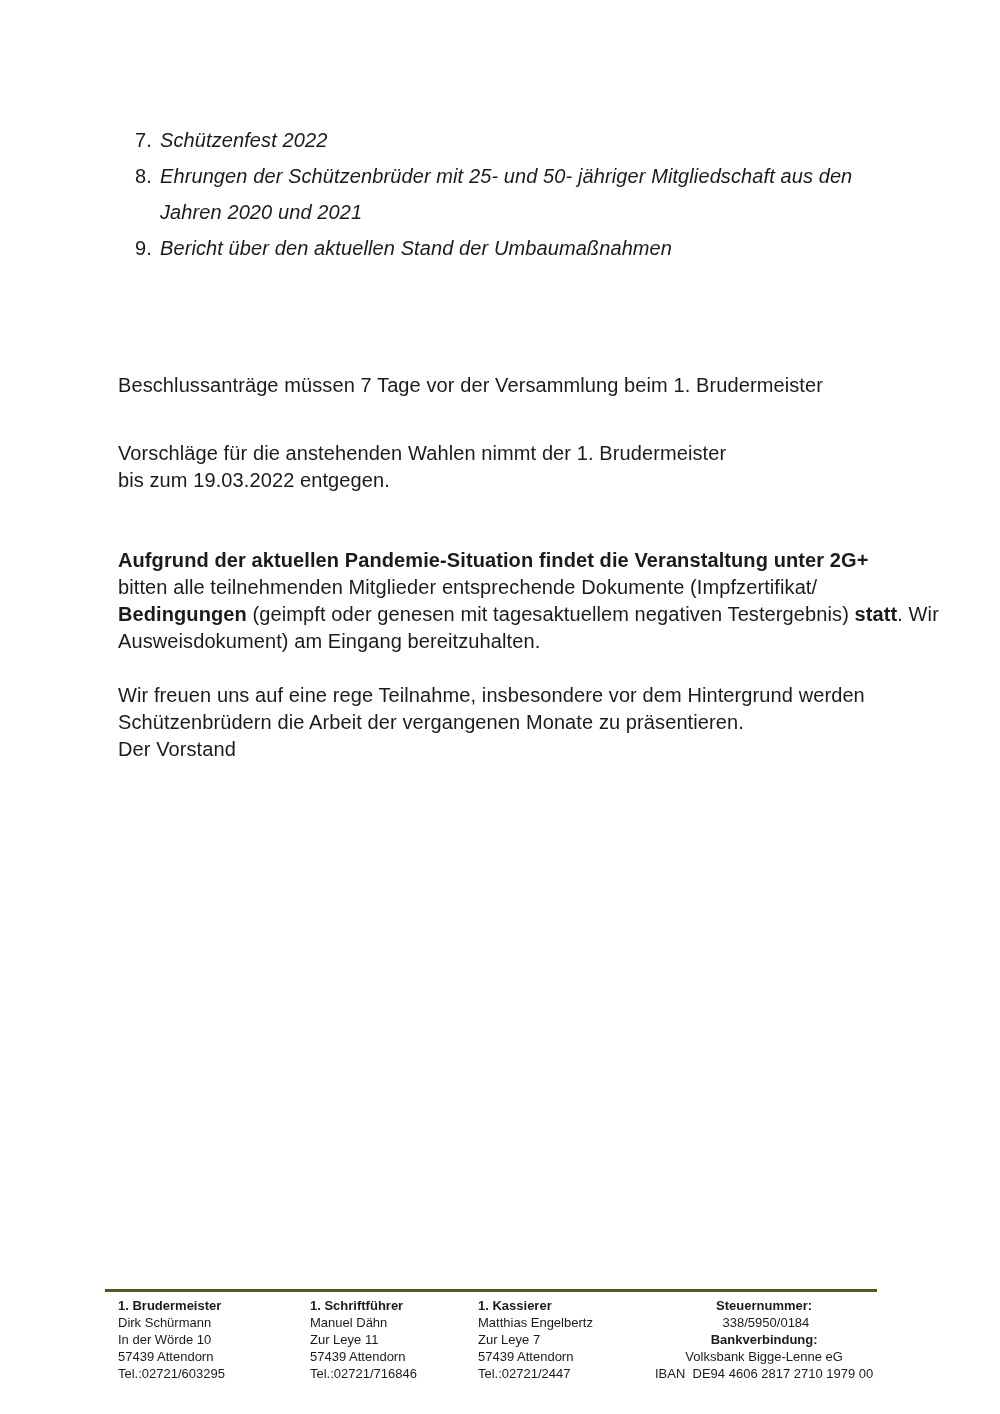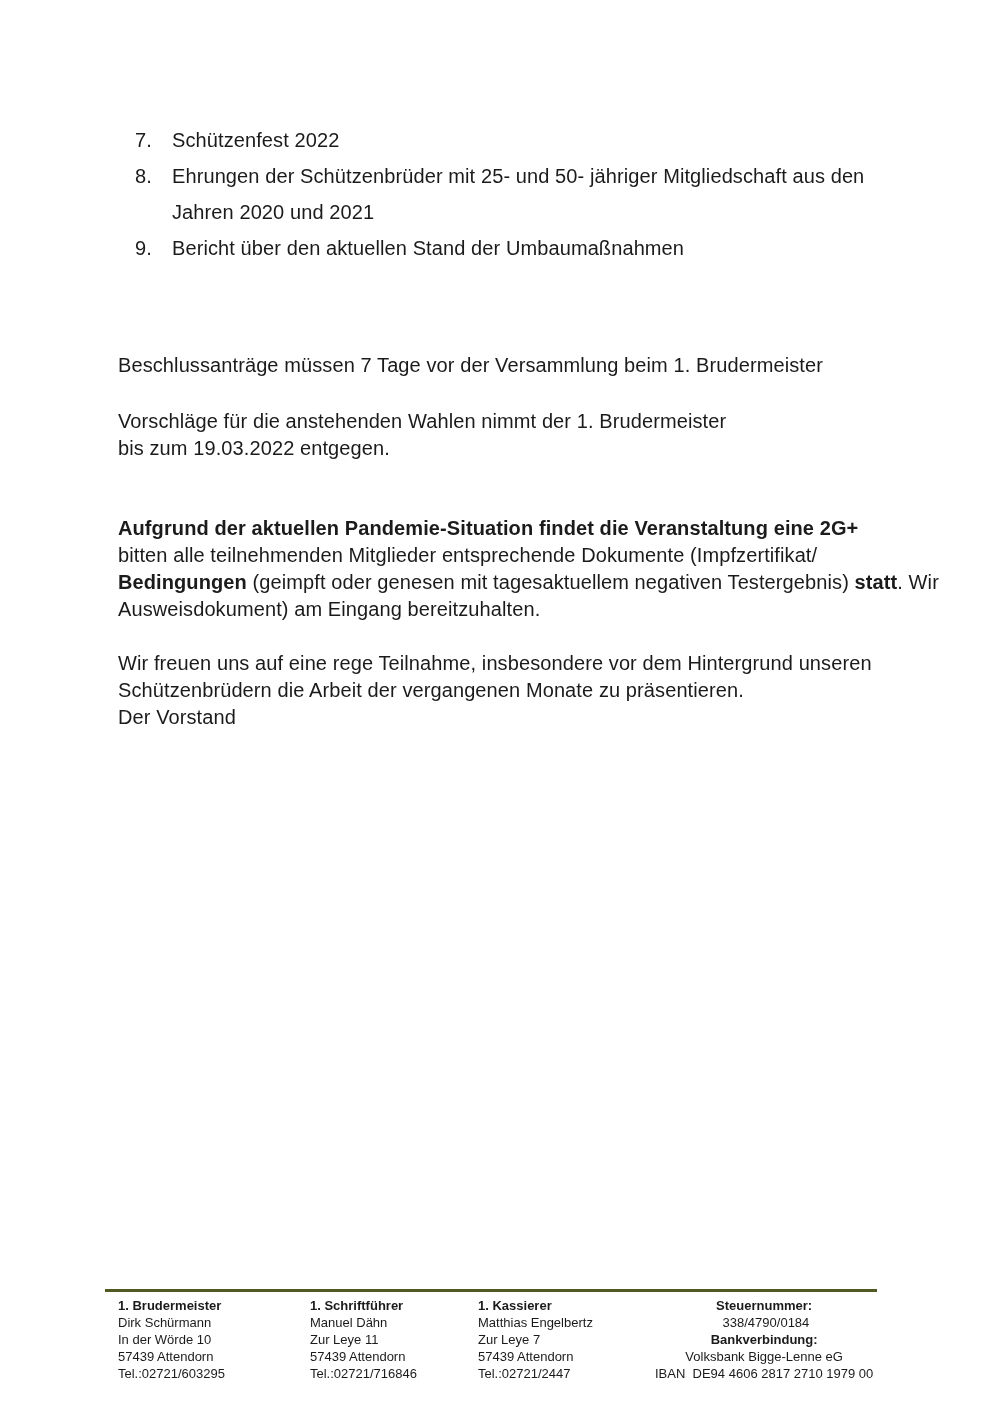--- a/index.html
+++ b/index.html
@@ -38,7 +38,8 @@
     white-space: nowrap;
   }
   .agenda-item .item-text {
-    margin-left: 20px;
+    margin-left: 8px;
+    font-style: italic;
   }
   .agenda-item .item-text .line {
     white-space: nowrap;

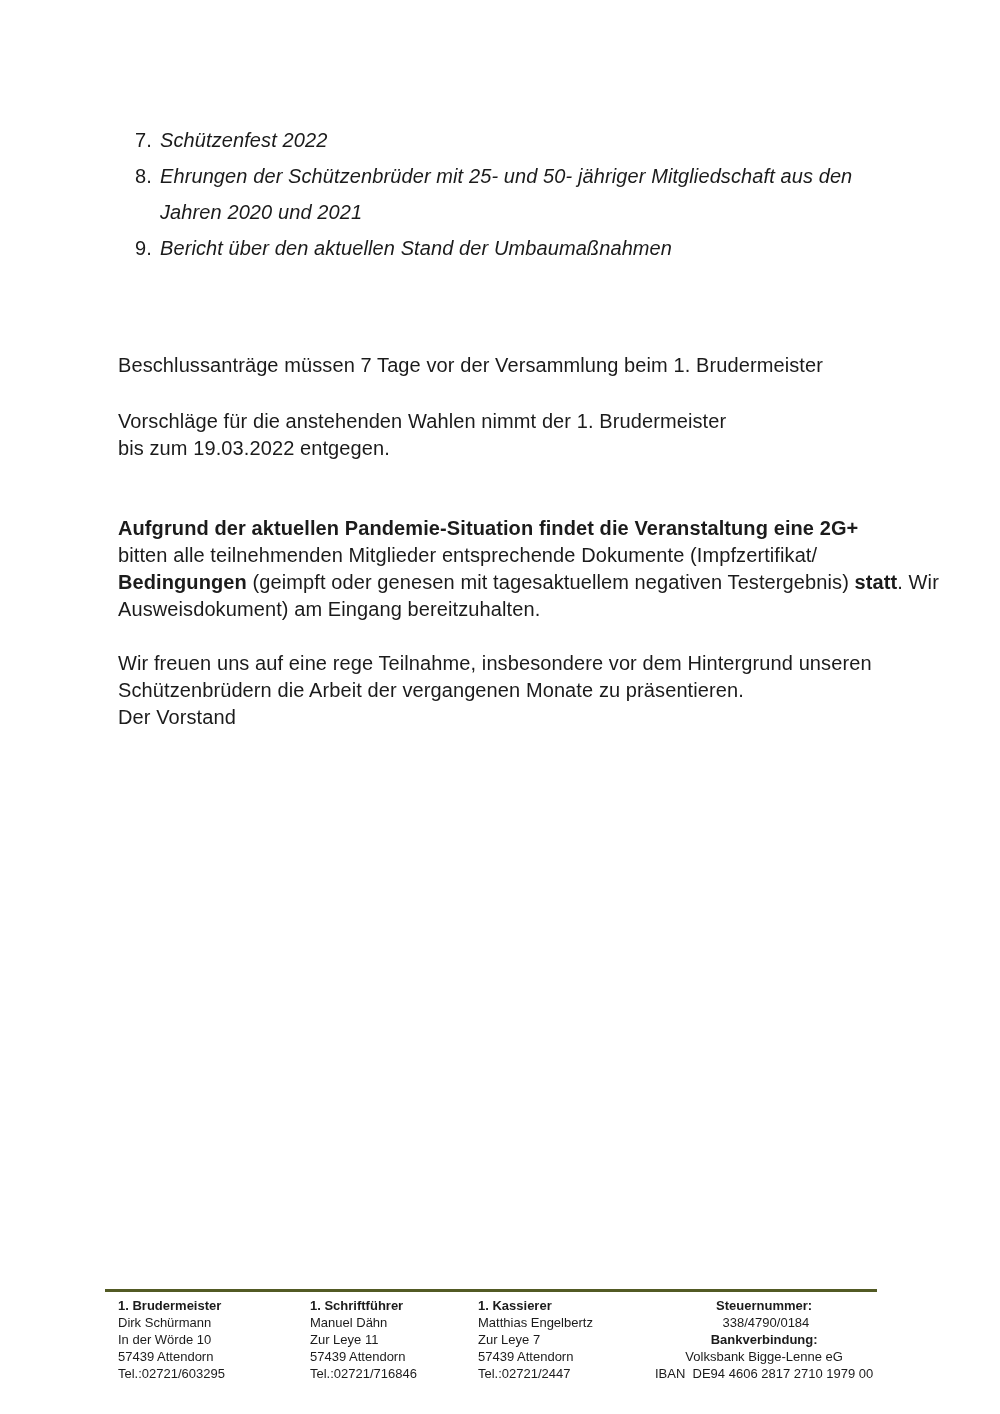--- a/index.html
+++ b/index.html
@@ -49,7 +49,7 @@
   .letter-body {
     position: absolute;
     left: 118px;
-    top: 352px;
+    top: 372px;
     width: 800px;
   }
   .para {

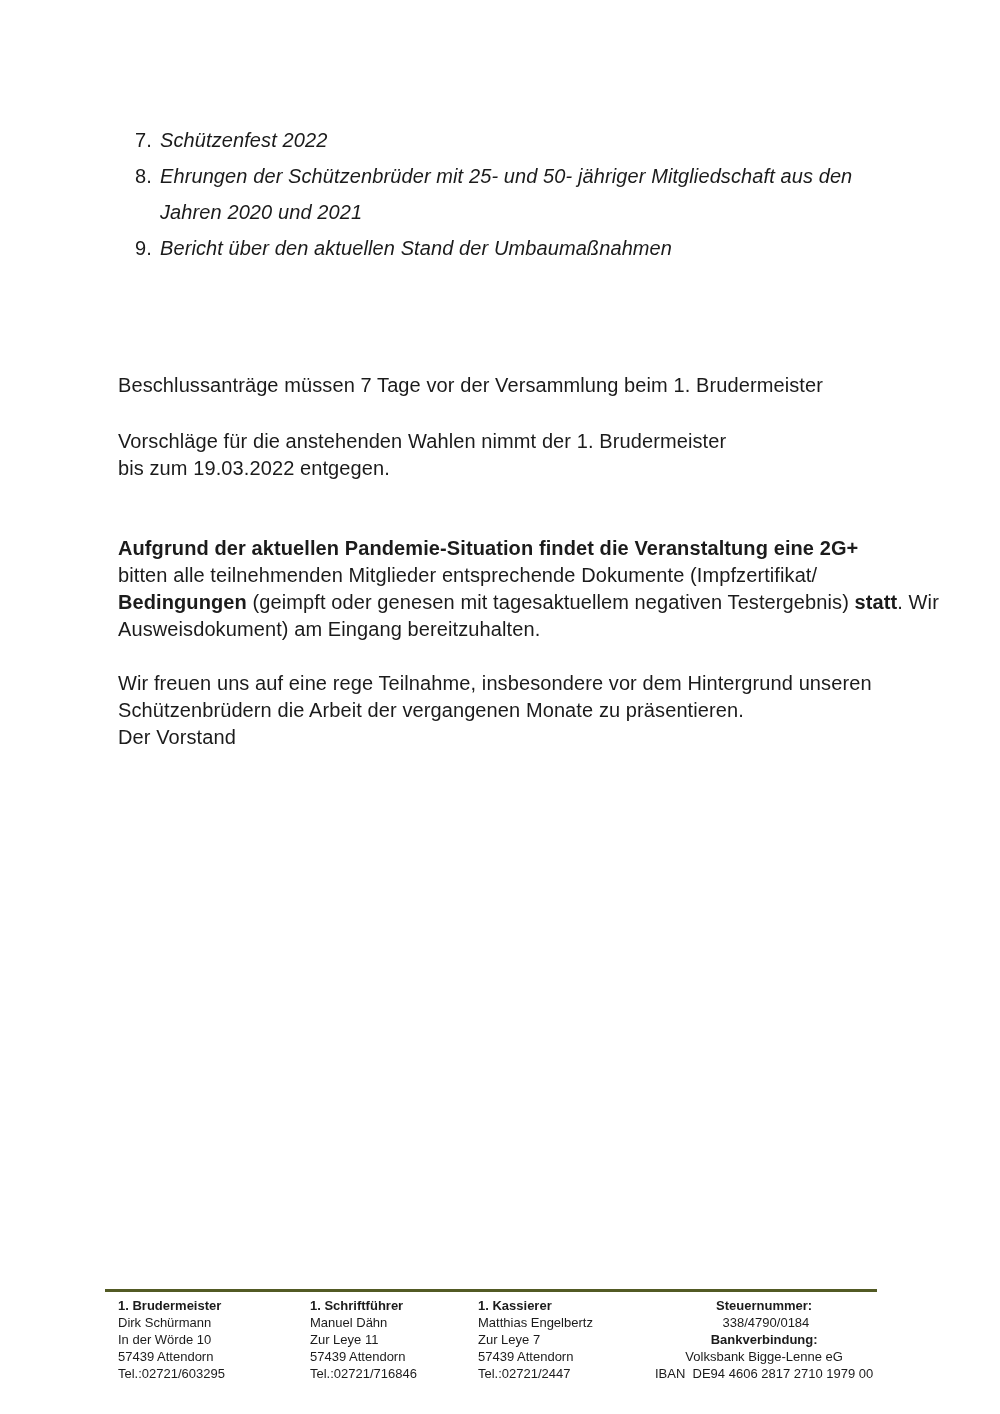--- a/index.html
+++ b/index.html
@@ -59,7 +59,7 @@
     margin: 0;
   }
   .para .line { white-space: nowrap; }
-  .p2 { margin-top: 29px; }
+  .p2 { margin-top: 41px; }
   .p3 { margin-top: 53px; }
   .p4 { margin-top: 27px; }
   .p5 { }

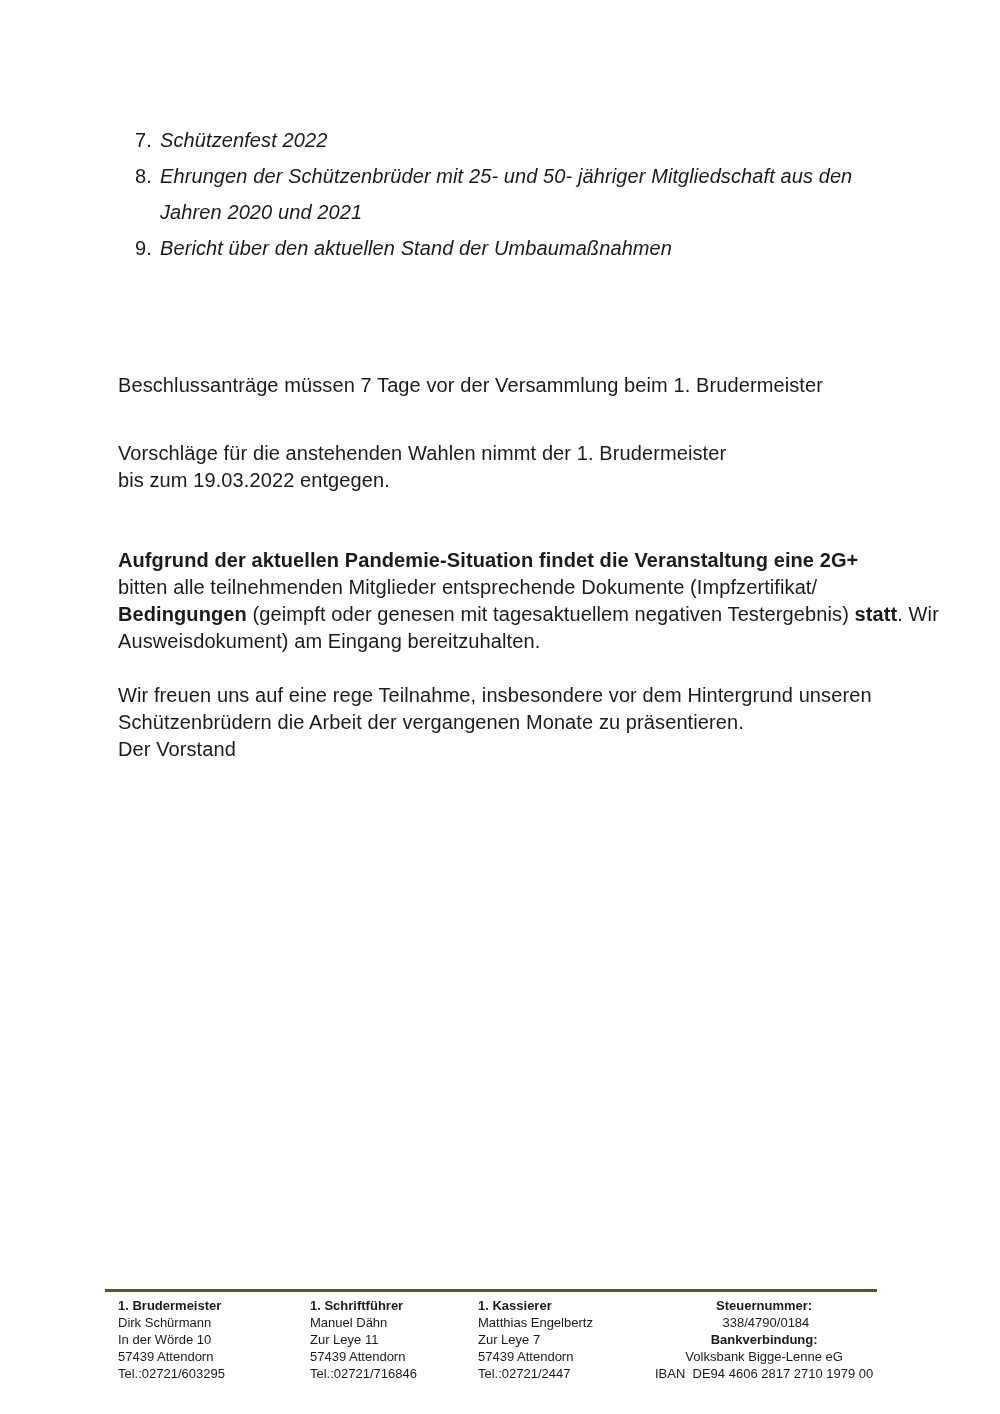--- a/index.html
+++ b/index.html
@@ -129,7 +129,7 @@
         <div class="line"><span>bis zum 19.03.2022 entgegen.</span></div>
       </div>
     <div class="para p3">
-        <div class="line"><span class="b">Aufgrund der aktuellen Pandemie-Situation findet die Veranstaltung eine 2G+</span></div>
+        <div class="line"><span class="b">Aufgrund der aktuellen Pandemie-Situation findet die Veranstaltung unter 2G+</span></div>
         <div class="line"><span>bitten alle teilnehmenden Mitglieder entsprechende Dokumente (Impfzertifikat/</span></div>
         <div class="line"><span class="b">Bedingungen</span><span> (geimpft oder genesen mit tagesaktuellem negativen Testergebnis) </span><span class="b">statt</span><span>. Wir</span></div>
         <div class="line"><span>Ausweisdokument) am Eingang bereitzuhalten.</span></div>

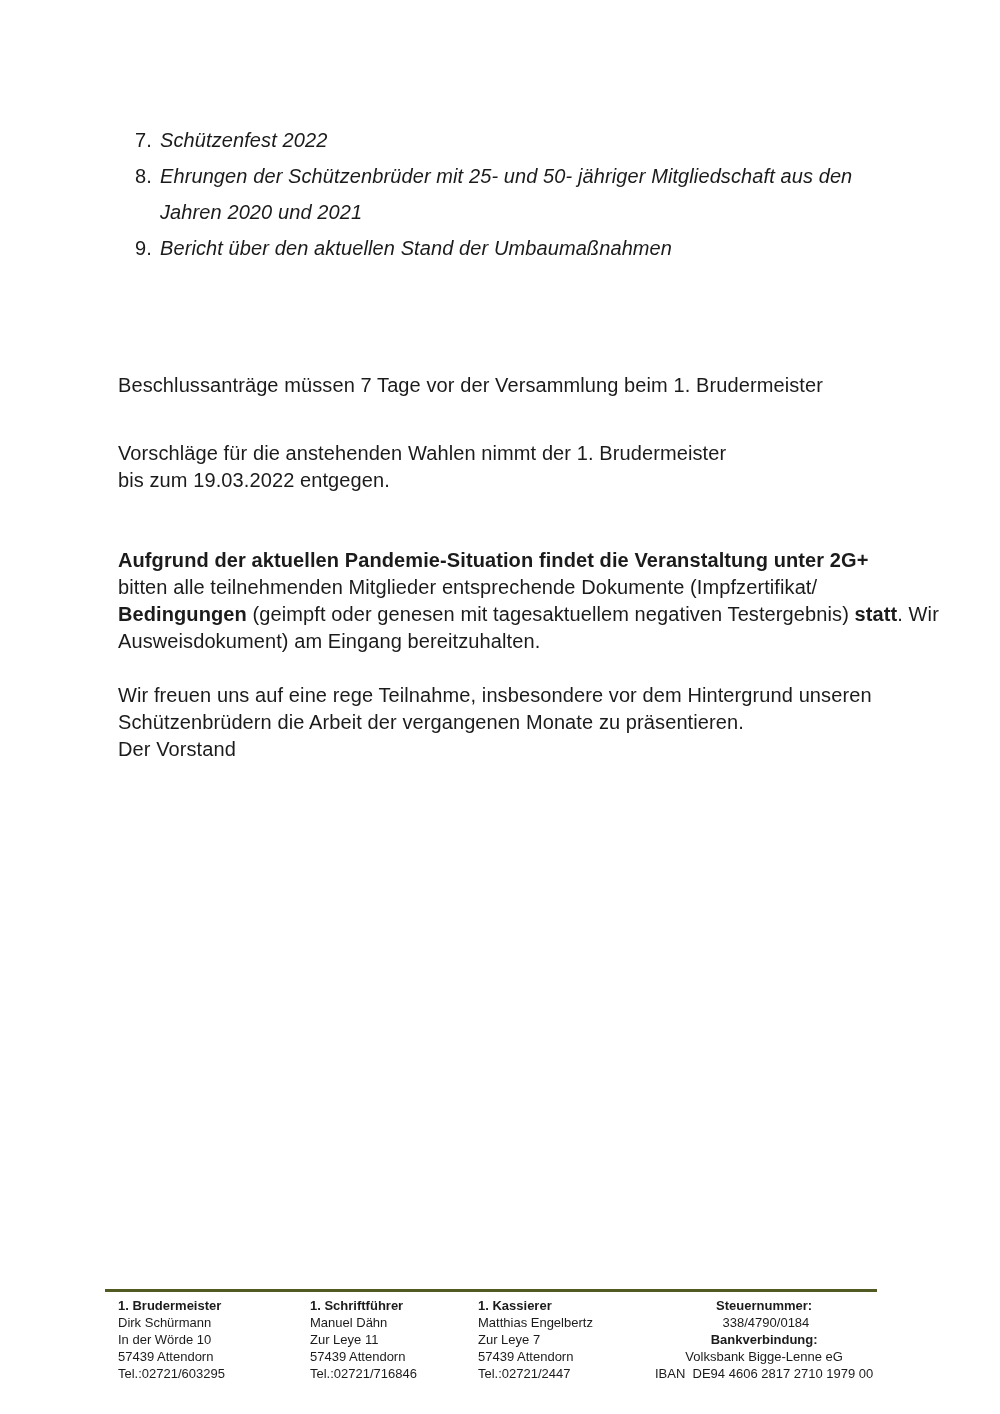--- a/index.html
+++ b/index.html
@@ -135,7 +135,7 @@
         <div class="line"><span>Ausweisdokument) am Eingang bereitzuhalten.</span></div>
       </div>
     <div class="para p4">
-        <div class="line"><span>Wir freuen uns auf eine rege Teilnahme, insbesondere vor dem Hintergrund unseren</span></div>
+        <div class="line"><span>Wir freuen uns auf eine rege Teilnahme, insbesondere vor dem Hintergrund werden</span></div>
         <div class="line"><span>Schützenbrüdern die Arbeit der vergangenen Monate zu präsentieren.</span></div>
       </div>
     <div class="para p5">Der Vorstand</div>

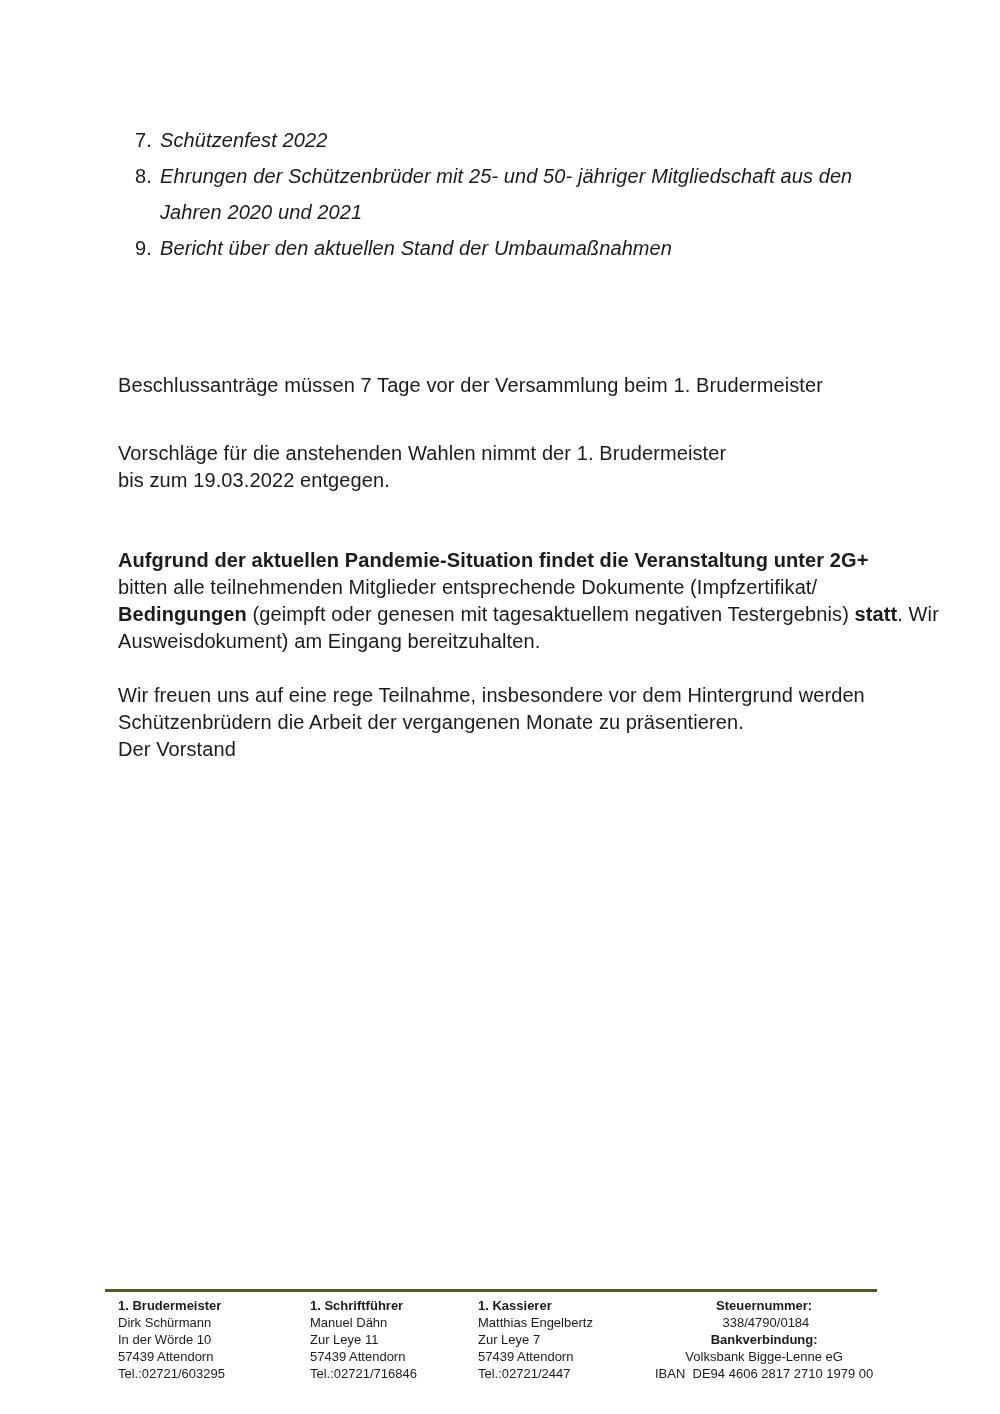--- a/index.html
+++ b/index.html
@@ -167,7 +167,7 @@
       </div>
     <div class="fcol fc4">
         <div class="line"><span class="b">Steuernummer:</span></div>
-        <div class="line"><span> 338/4790/0184</span></div>
+        <div class="line"><span> 338/5950/0184</span></div>
         <div class="line"><span class="b">Bankverbindung:</span></div>
         <div class="line"><span>Volksbank Bigge-Lenne eG</span></div>
         <div class="line"><span>IBAN  DE94 4606 2817 2710 1979 00</span></div>

